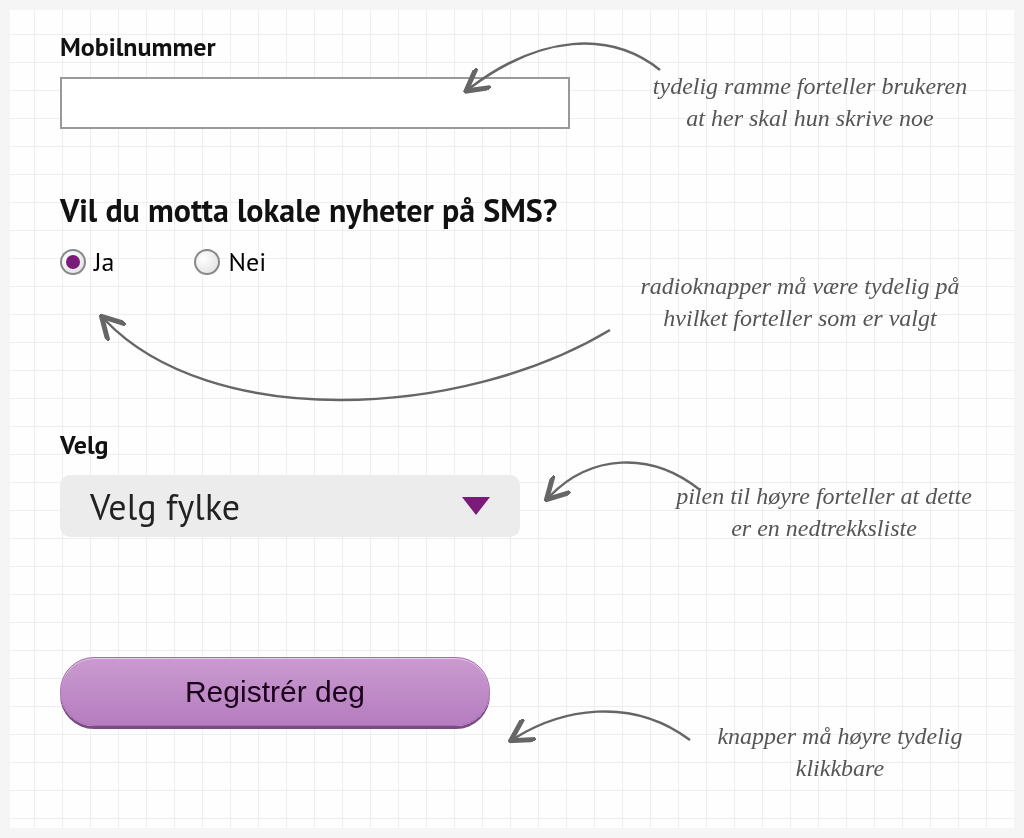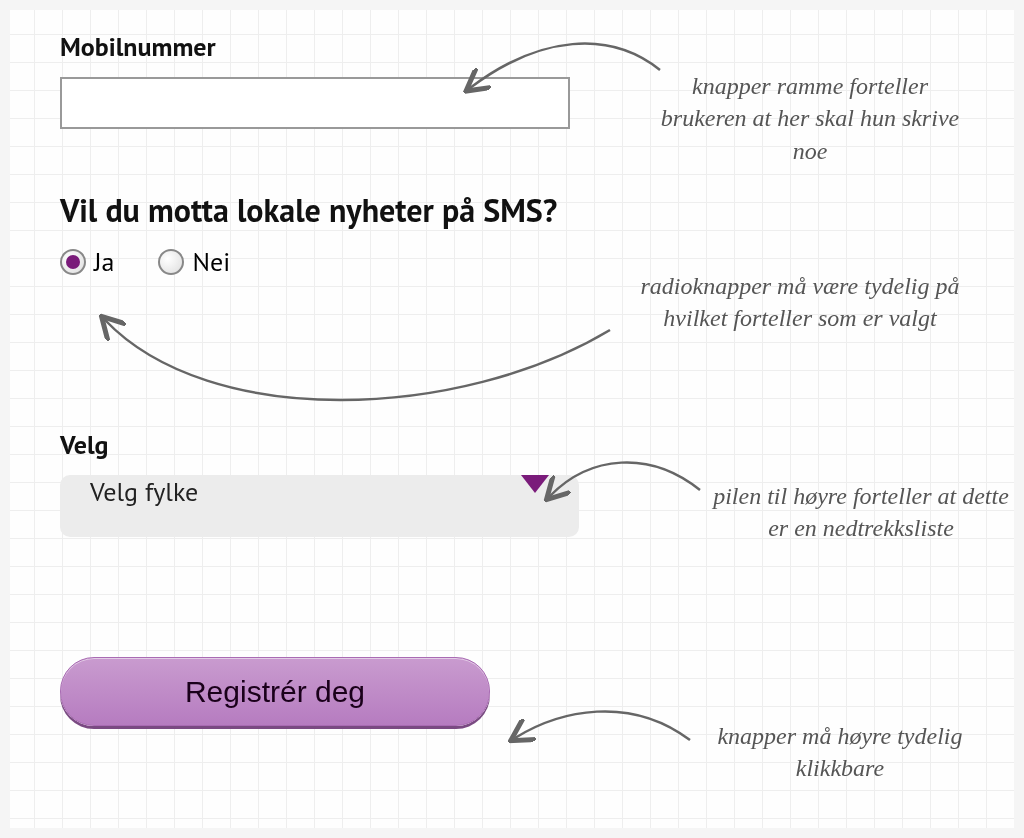--- a/index.html
+++ b/index.html
@@ -160,7 +160,7 @@
 
   </div>
 
-  <div class="anno anno1">knapper ramme forteller brukeren at her skal hun skrive noe</div>
+  <div class="anno anno1">tydelig ramme forteller brukeren at her skal hun skrive noe</div>
   <div class="anno anno2">radioknapper må være tydelig på hvilket forteller som er valgt</div>
   <div class="anno anno3">pilen til høyre forteller at dette er en nedtrekksliste</div>
   <div class="anno anno4">knapper må høyre tydelig klikkbare</div>

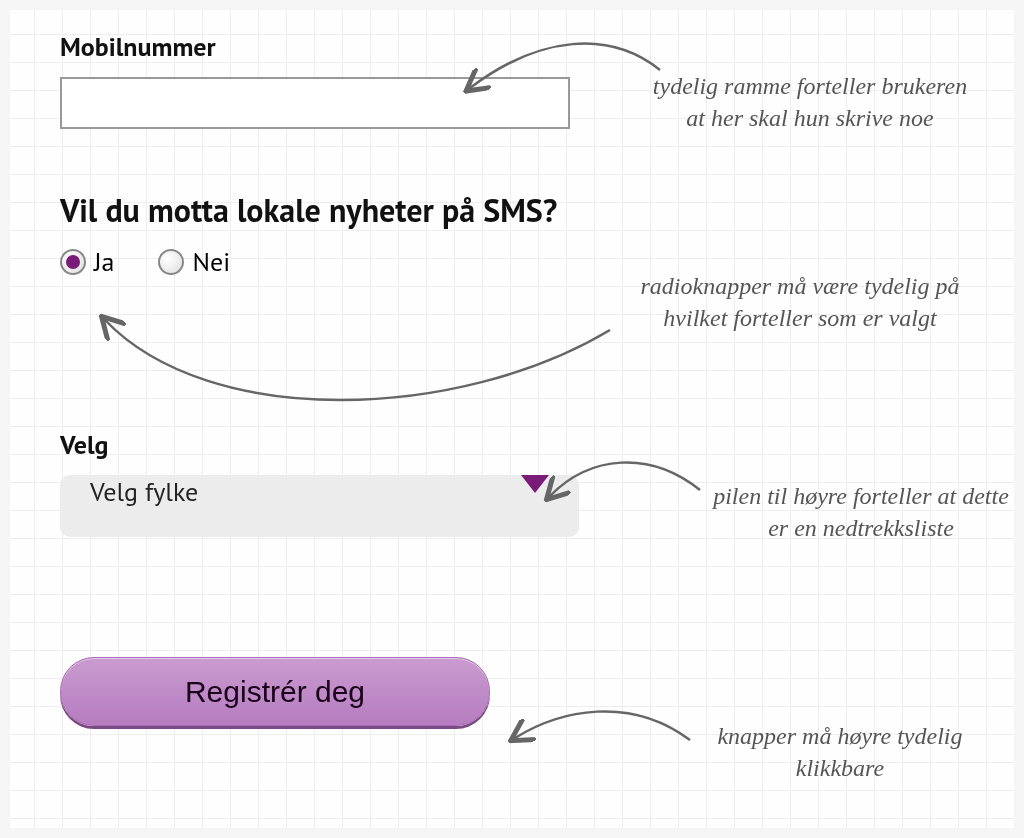--- a/index.html
+++ b/index.html
@@ -52,7 +52,7 @@
     color: #111;
     margin-bottom: 14px;
   }
-  .radio-row { display: flex; gap: 44px; align-items: center; }
+  .radio-row { display: flex; gap: 80px; align-items: center; }
   .radio-item { display: flex; align-items: center; gap: 8px; font-size: 26px; }
   .radio-outer {
     width: 26px; height: 26px; border-radius: 50%;

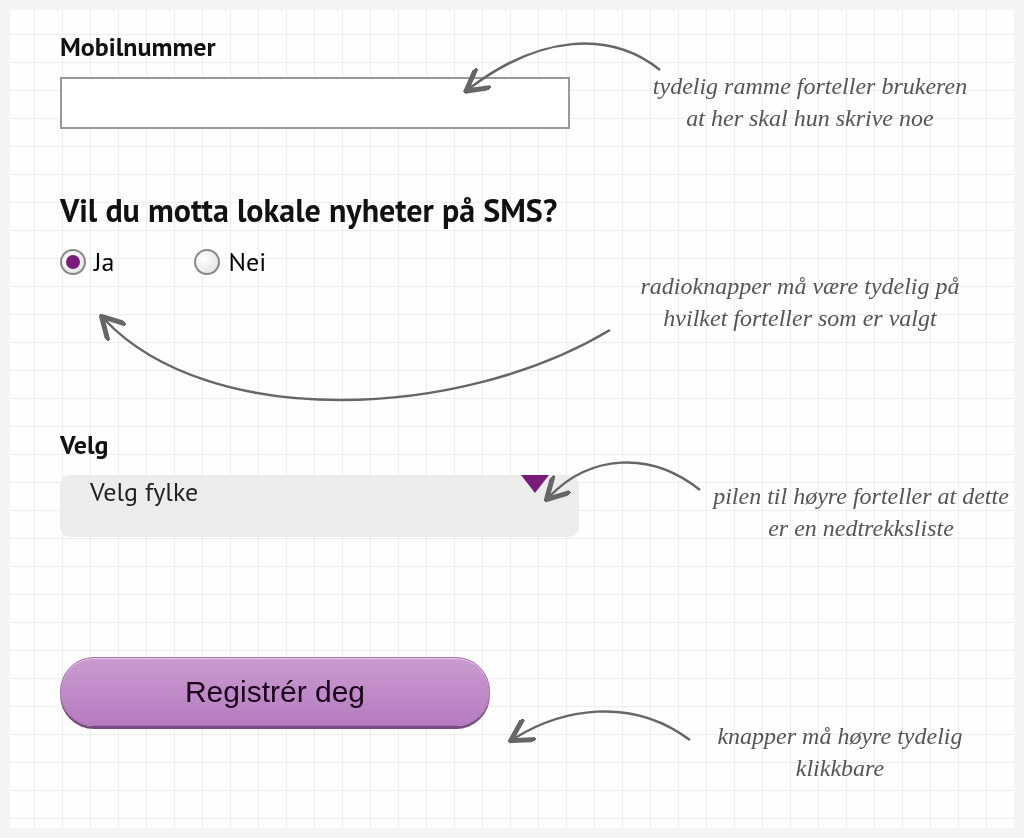--- a/index.html
+++ b/index.html
@@ -68,12 +68,12 @@
   .section-fylke { margin-top: 150px; }
   .dropdown {
     margin-top: 12px;
-    width: 519px; height: 62px;
+    width: 460px; height: 62px;
     background: #ececec;
     border-radius: 10px;
-    display: flex; justify-content: space-between;
+    display: flex; align-items: center; justify-content: space-between;
     padding: 0 30px;
-    font-size: 26px;
+    font-size: 36px;
     color: #222;
     cursor: pointer;
   }

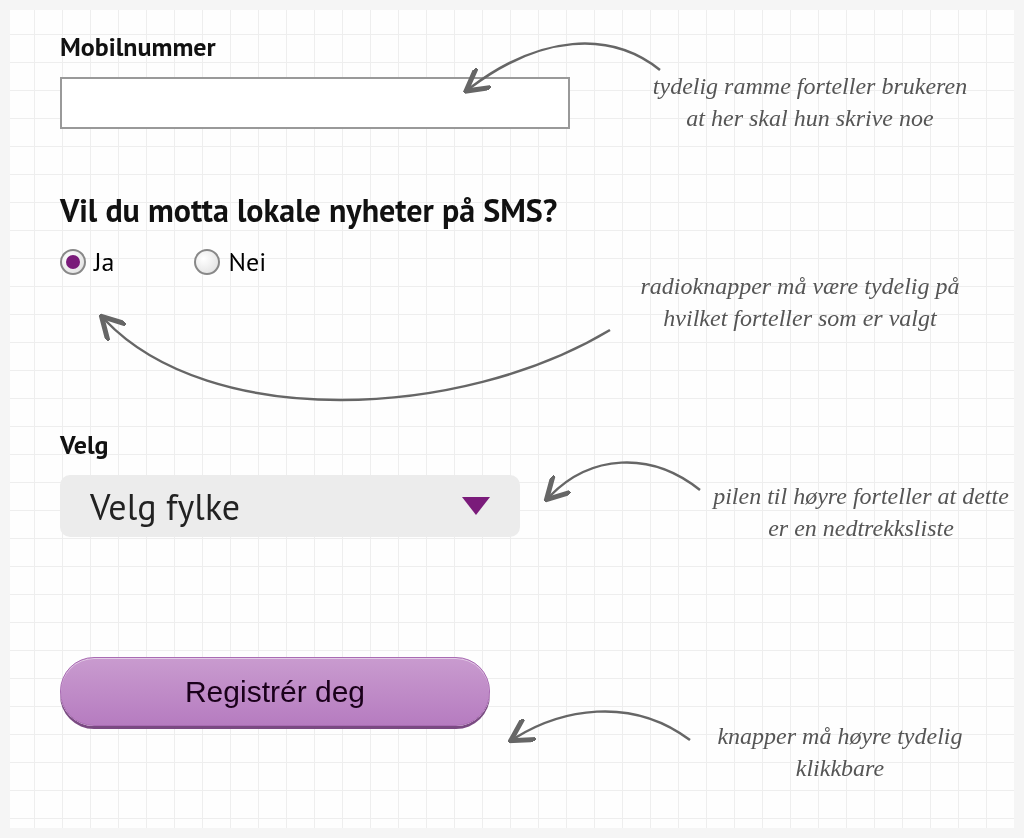--- a/index.html
+++ b/index.html
@@ -109,7 +109,7 @@
   }
   .anno1 { left: 640px; top: 60px; width: 320px; }
   .anno2 { left: 600px; top: 260px; width: 380px; }
-  .anno3 { left: 701px; top: 470px; width: 300px; }
+  .anno3 { left: 664px; top: 470px; width: 300px; }
   .anno4 { left: 680px; top: 710px; width: 300px; }
 
   .arrow { position: absolute; stroke: #666; fill: none; stroke-width: 2.5; }

